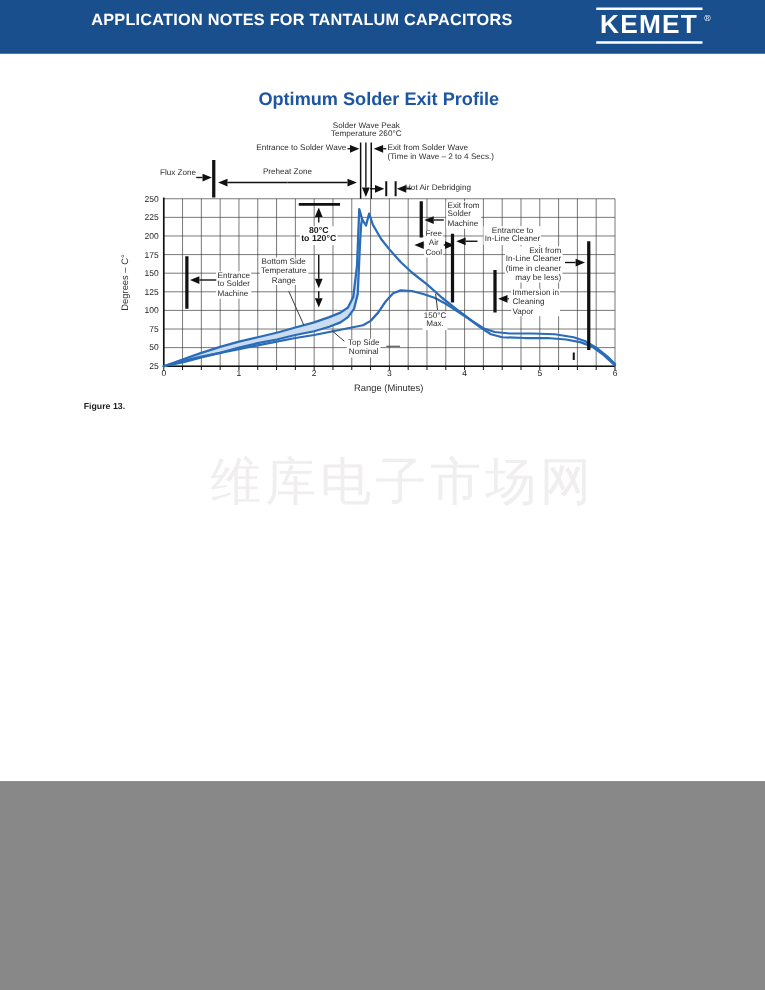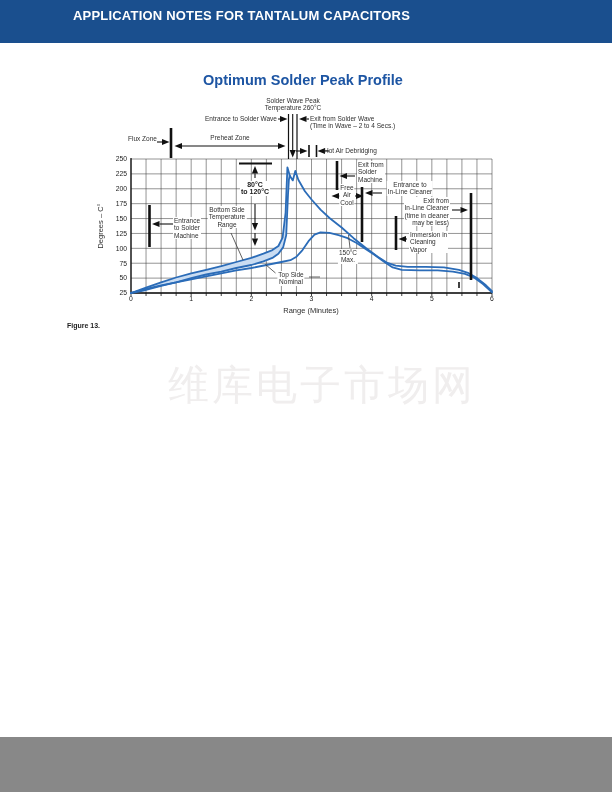--- a/index.html
+++ b/index.html
@@ -3,7 +3,7 @@
 <meta charset="utf-8">
 <style>
   html,body{margin:0;padding:0;background:#888;}
-  #page{position:relative;width:612px;height:737px;background:#fff;overflow:hidden;
+  #page{position:relative;width:612px;height:625px;background:#fff;overflow:hidden;
         font-family:"Liberation Sans",sans-serif;margin:0 auto;}
   
   #header{position:absolute;left:0;top:0;width:612px;height:43px;}

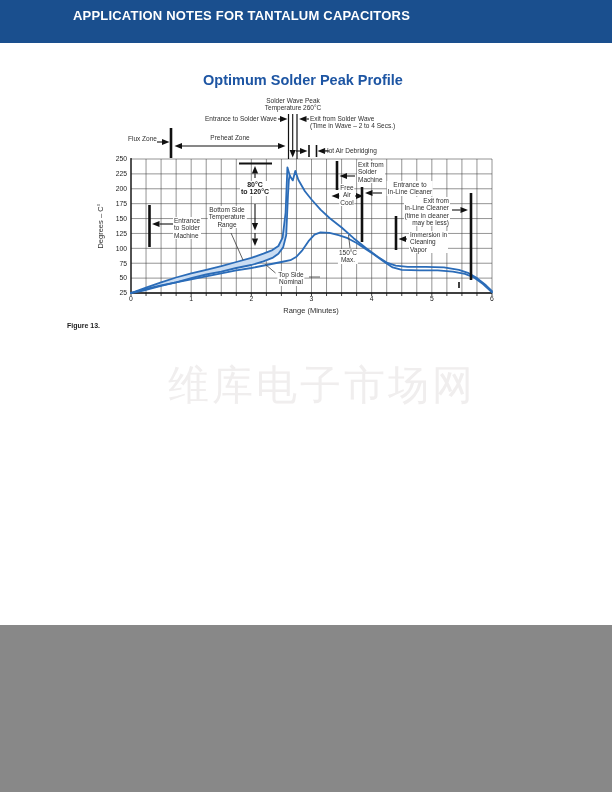--- a/index.html
+++ b/index.html
@@ -38,6 +38,10 @@
 
   <div id="header" style="background:#1a4f8e;">
     <span id="header-title">APPLICATION NOTES FOR TANTALUM CAPACITORS</span>
+    <div id="logo">
+      <span>KEMET</span>
+      <span id="logo-reg">®</span>
+    </div>
   </div>
 
   <div id="chart-title">Optimum Solder Peak Profile</div>

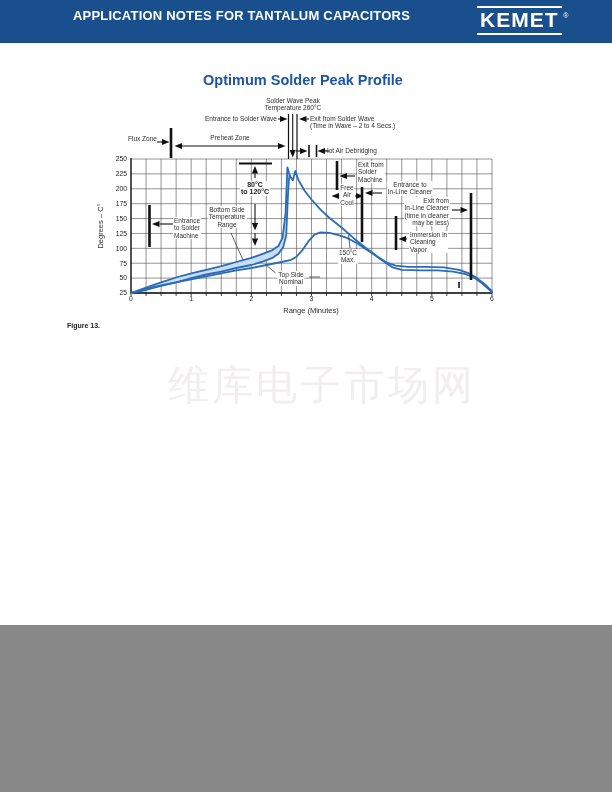--- a/index.html
+++ b/index.html
@@ -44,7 +44,7 @@
     </div>
   </div>
 
-  <div id="chart-title">Optimum Solder Peak Profile</div>
+  <div id="chart-title">Optimum Solder Exit Profile</div>
 
   <svg id="chart-svg" width="612" height="792">
       <g stroke="#3c3c3c" stroke-width="0.55">

